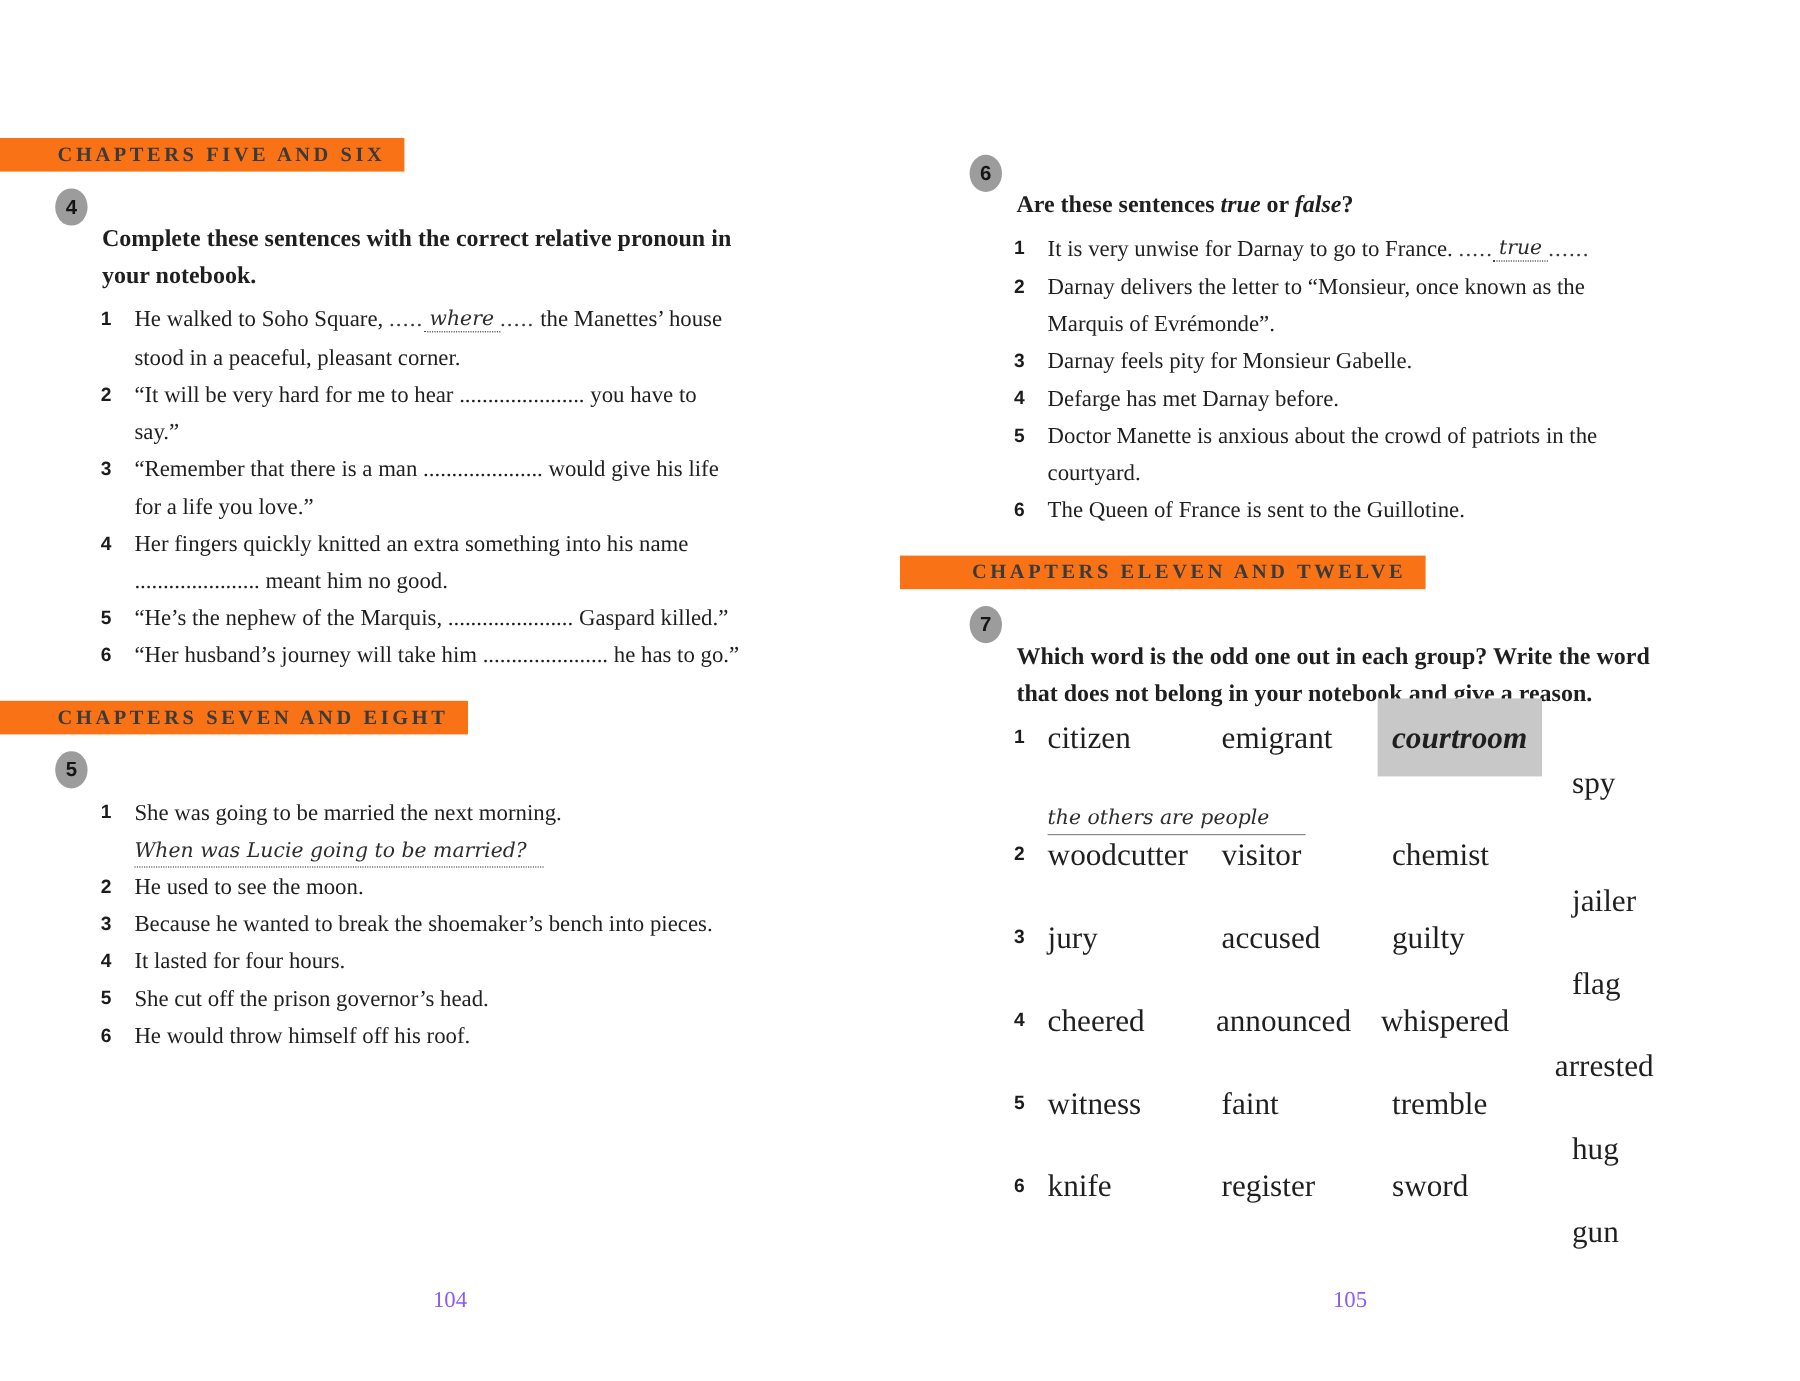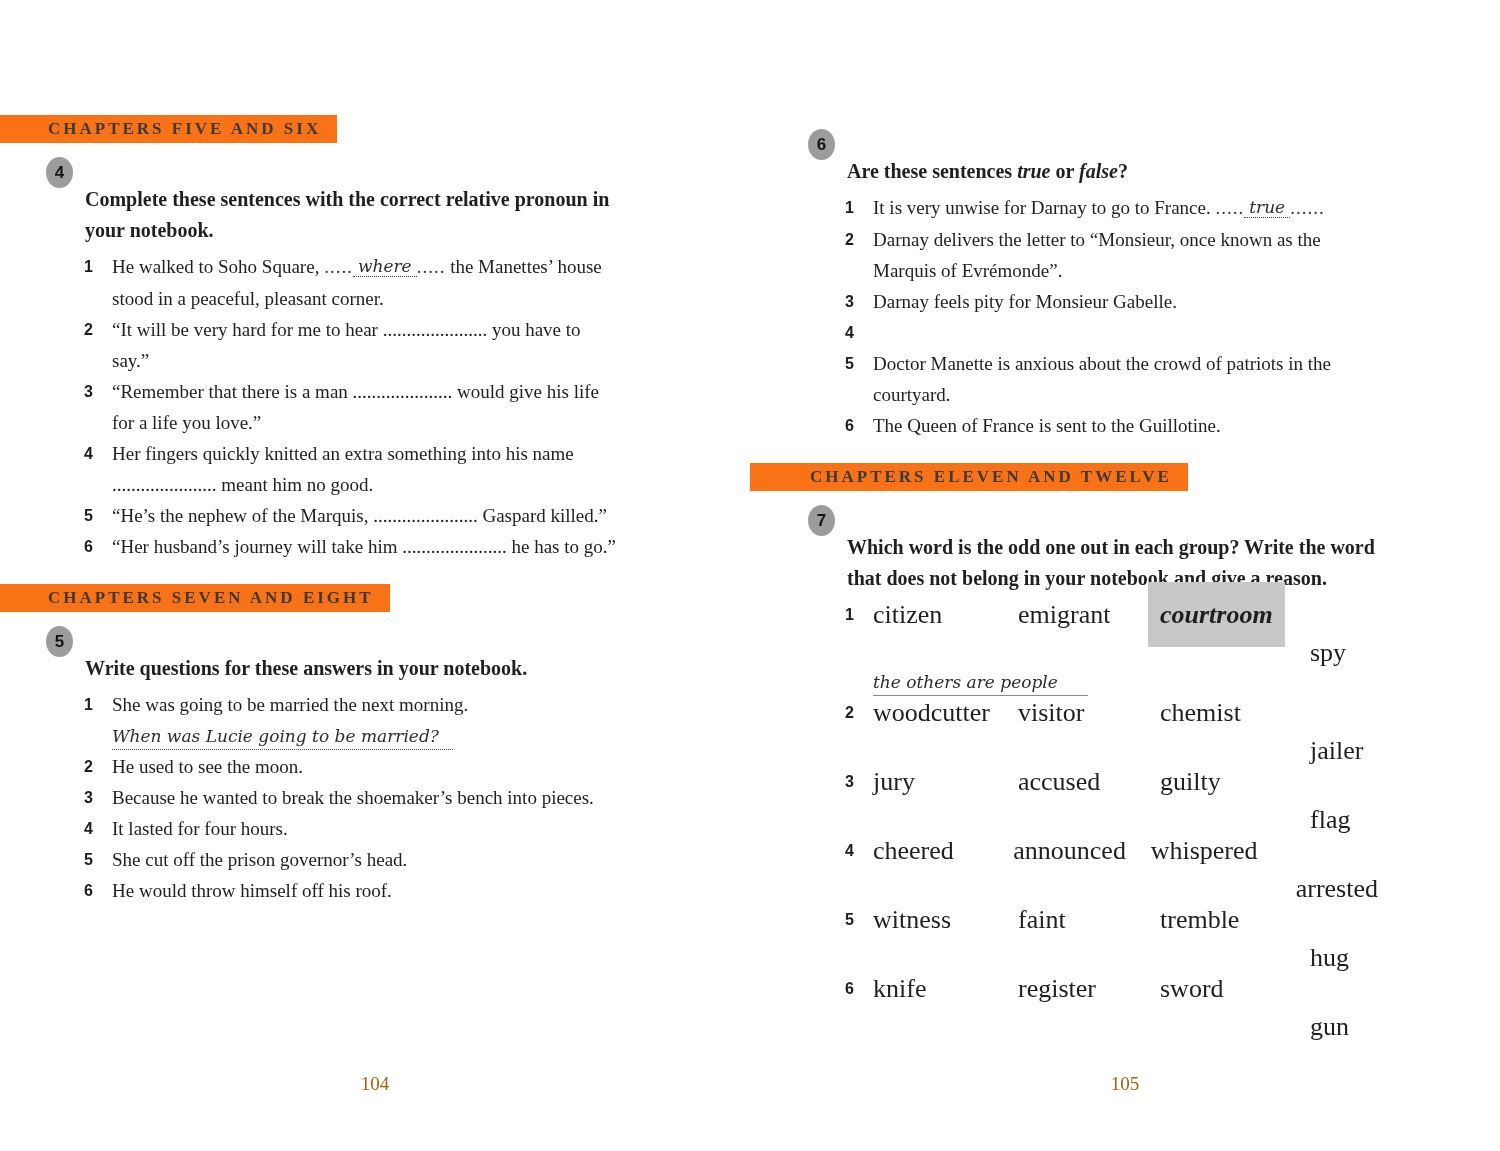--- a/index.html
+++ b/index.html
@@ -203,6 +203,7 @@
         </div>
         <div class="item">
           <span class="item-num">4</span>
+          <span class="item-text">Defarge has met Darnay before.</span>
         </div>
         <div class="item">
           <span class="item-num">5</span>

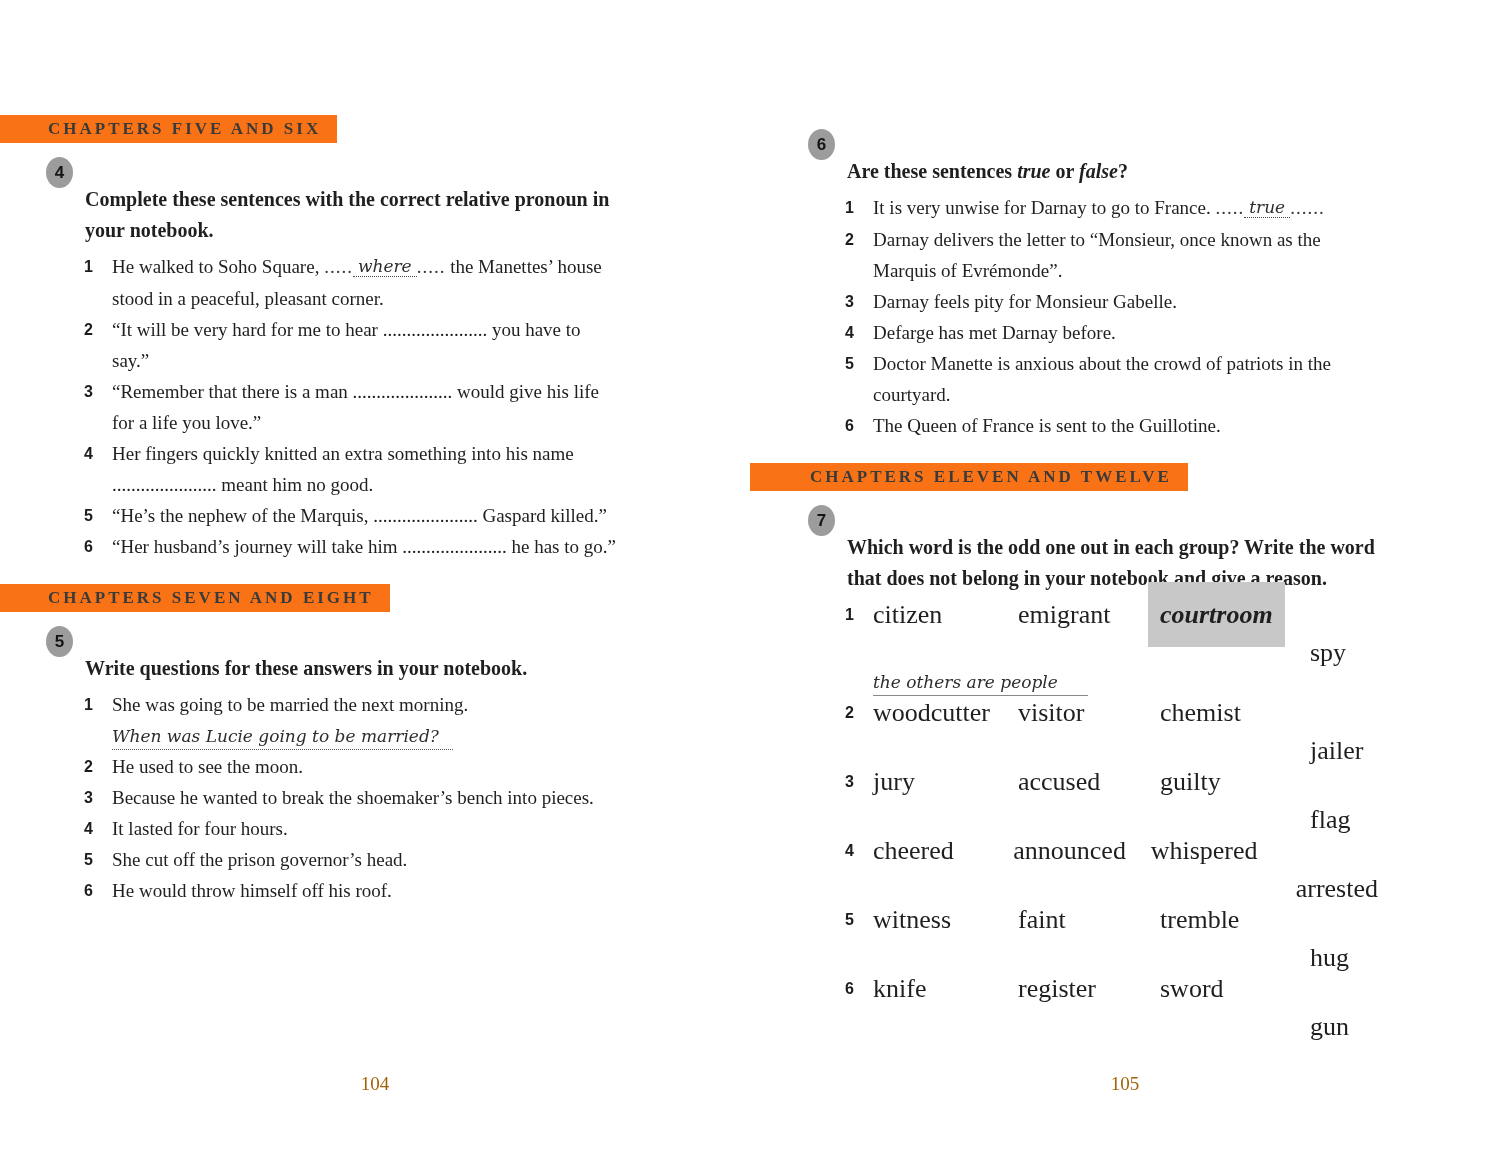--- a/index.html
+++ b/index.html
@@ -145,7 +145,6 @@
       </div>
       <div class="ex-head">
         <div class="ex-num">5</div>
-        <div class="ex-instruction">Write questions for these answers in your notebook.</div>
       </div>
       <div class="items">
         <div class="item">

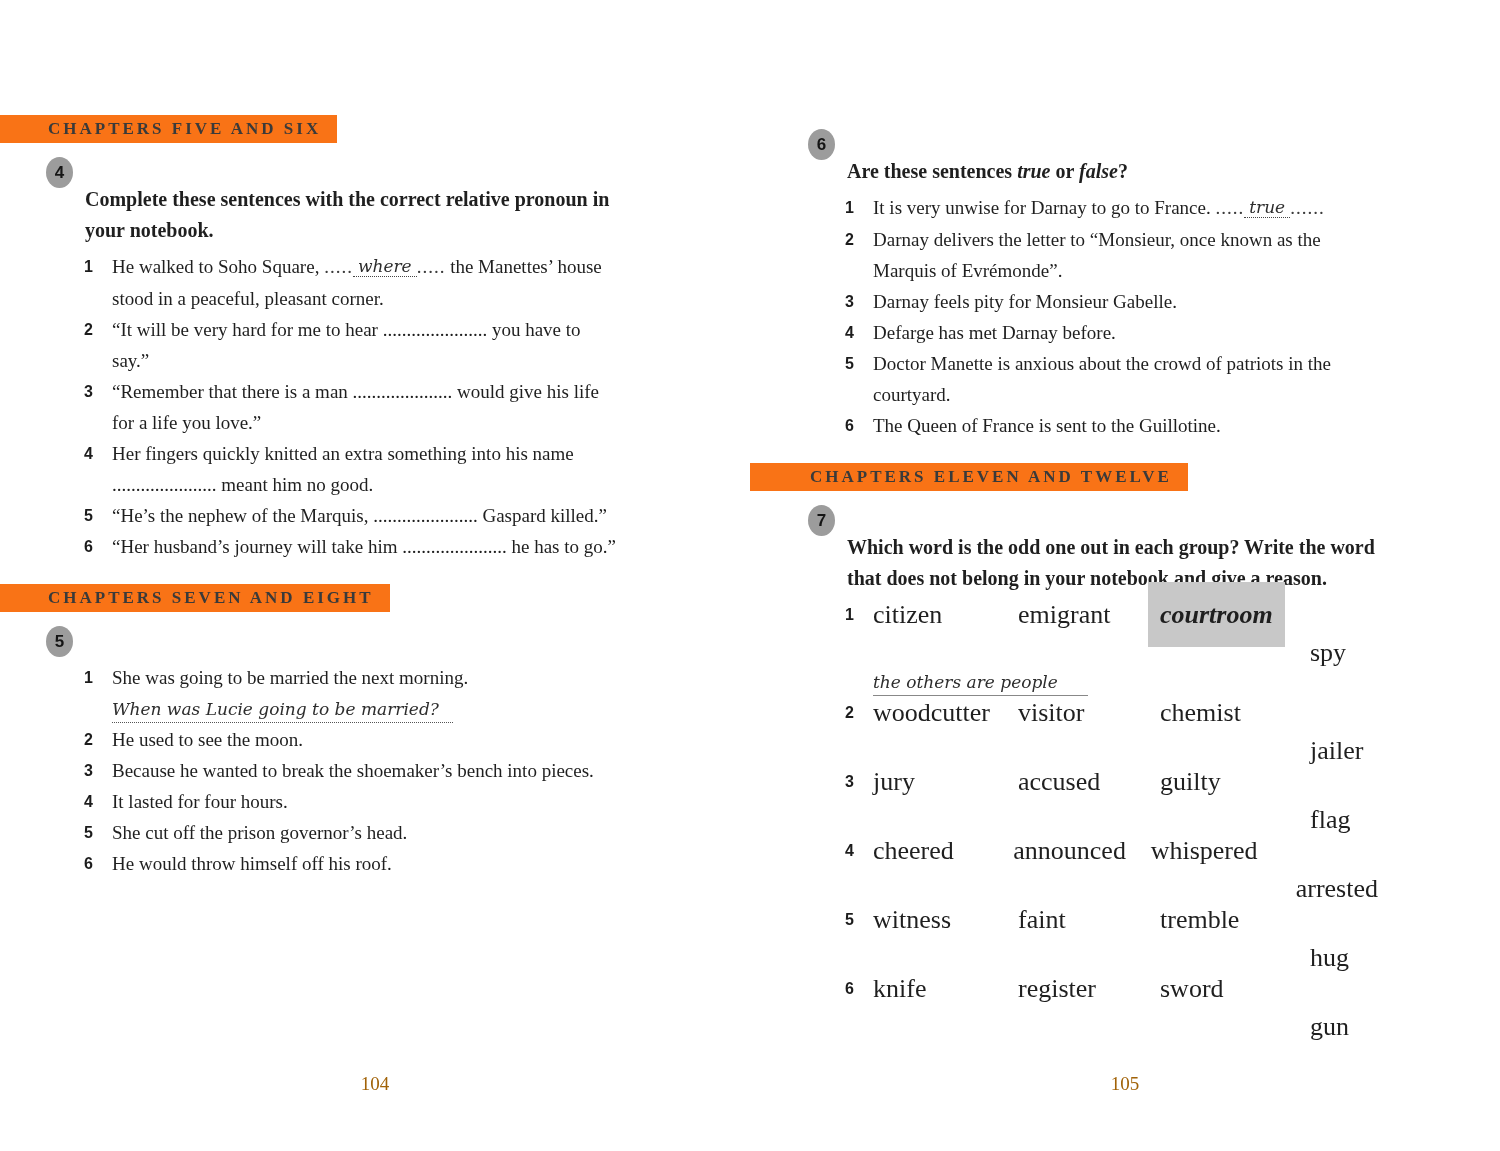--- a/index.html
+++ b/index.html
@@ -93,7 +93,7 @@
   .section-gap { margin-top:22px; }
   .page-number {
     position:absolute; bottom:56px; left:0; right:0;
-    text-align:center; font-size:19px; color:#a16207;
+    text-align:center; font-size:19px; color:#8b5cf6;
   }
 </style>
 </head>

